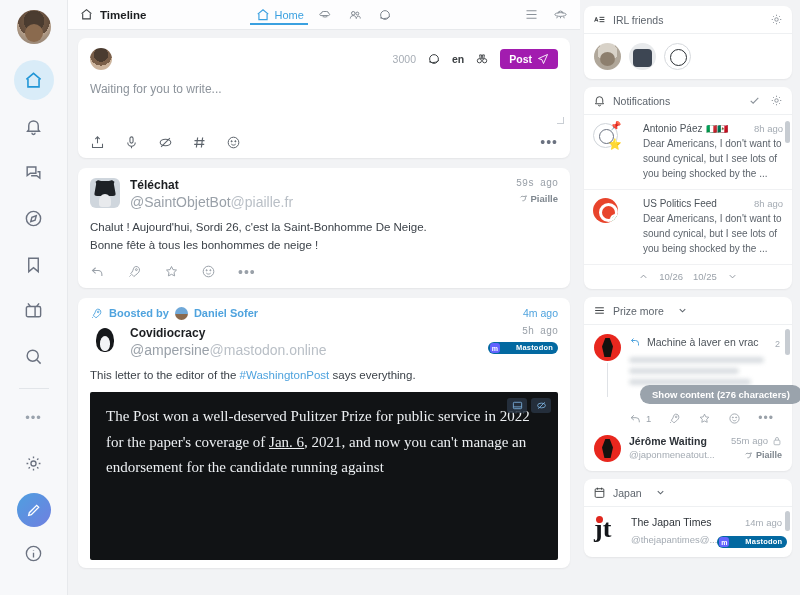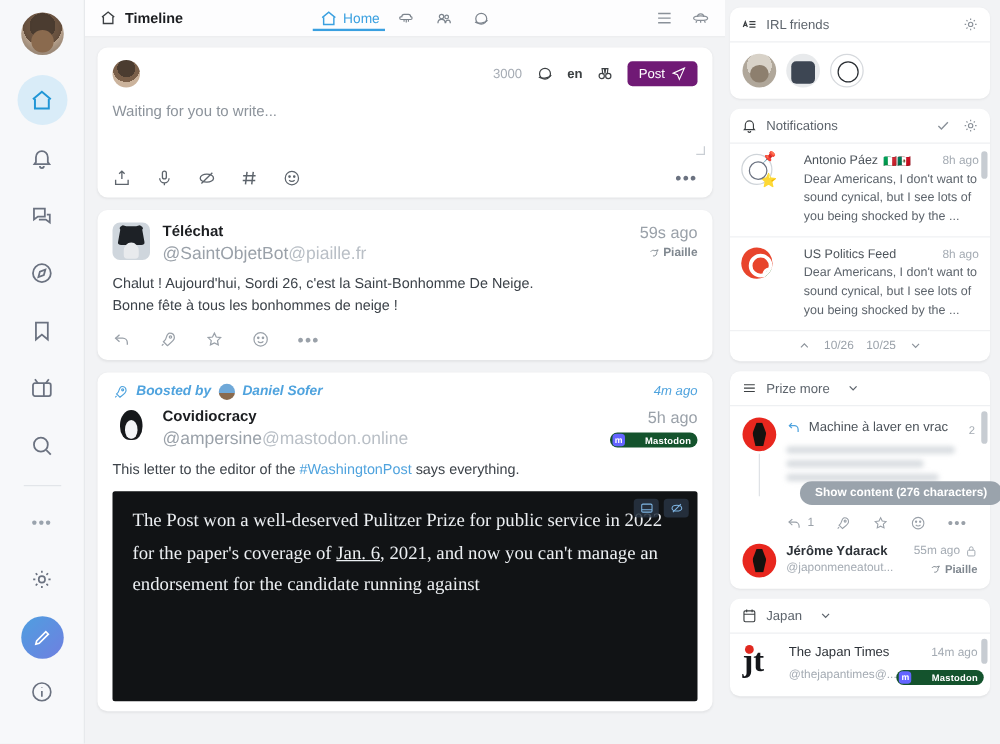--- a/index.html
+++ b/index.html
@@ -87,8 +87,8 @@
   .cp-tools svg { width: 14px; height: 14px; color: #3c4043; }
   .cp-lang { font-size: 10.5px; font-weight: bold; color: #3c4043; }
   .post-btn {
-    background: #701a75; color: #fff; border: none; border-radius: 4px;
-    font-size: 10.5px; font-weight: normal; padding: 4px 9px;
+    background: #a21caf; color: #fff; border: none; border-radius: 4px;
+    font-size: 10.5px; font-weight: bold; padding: 4px 9px;
     display: flex; align-items: flex-end; gap: 5px; cursor: pointer;
     font-family: "Liberation Sans", sans-serif;
   }

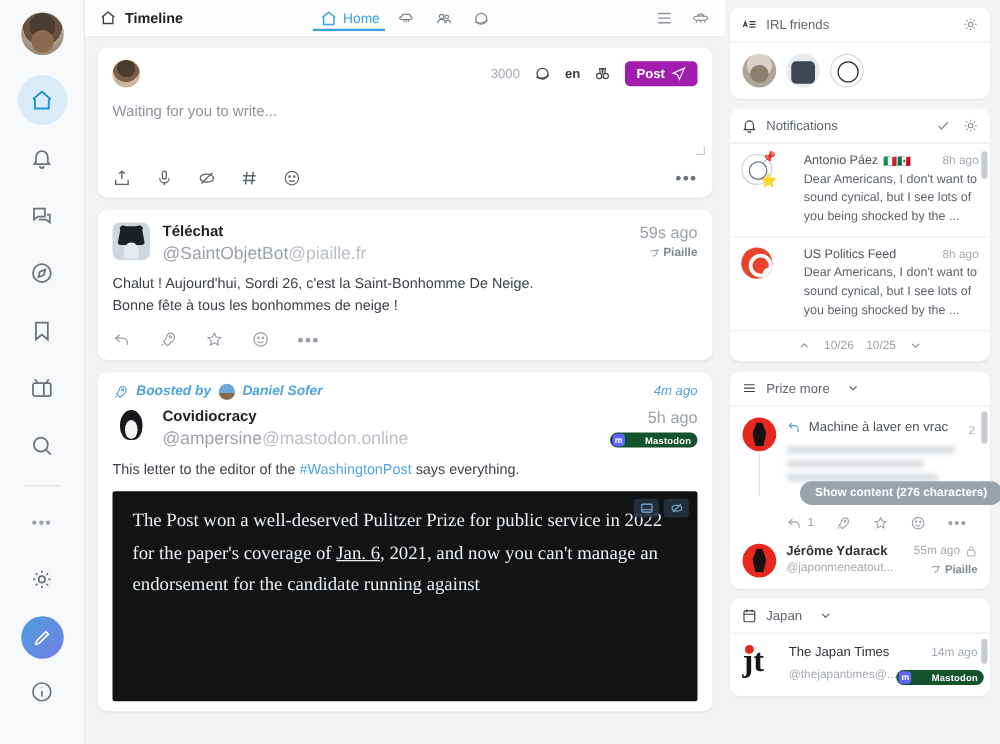--- a/index.html
+++ b/index.html
@@ -117,7 +117,7 @@
   .st-handle { font-size: 14px; color: #9aa1a9; margin-top: 2px; }
   .st-handle .dim { color: #b9bfc6; }
   .st-meta { margin-left: auto; text-align: right; flex: 0 0 auto; padding-left: 6px; }
-  .st-time { font-size: 13px; color: #9aa1a9; }
+  .st-time { font-size: 10px; color: #9aa1a9; font-family: Liberation Mono, monospace; }
   .piaille { font-size: 9.5px; color: #7f878f; margin-top: 4px; display: flex; align-items: center; gap: 3px; justify-content: flex-end; font-weight: bold; }
   .piaille svg { width: 9px; height: 9px; }
   .badge-mastodon {

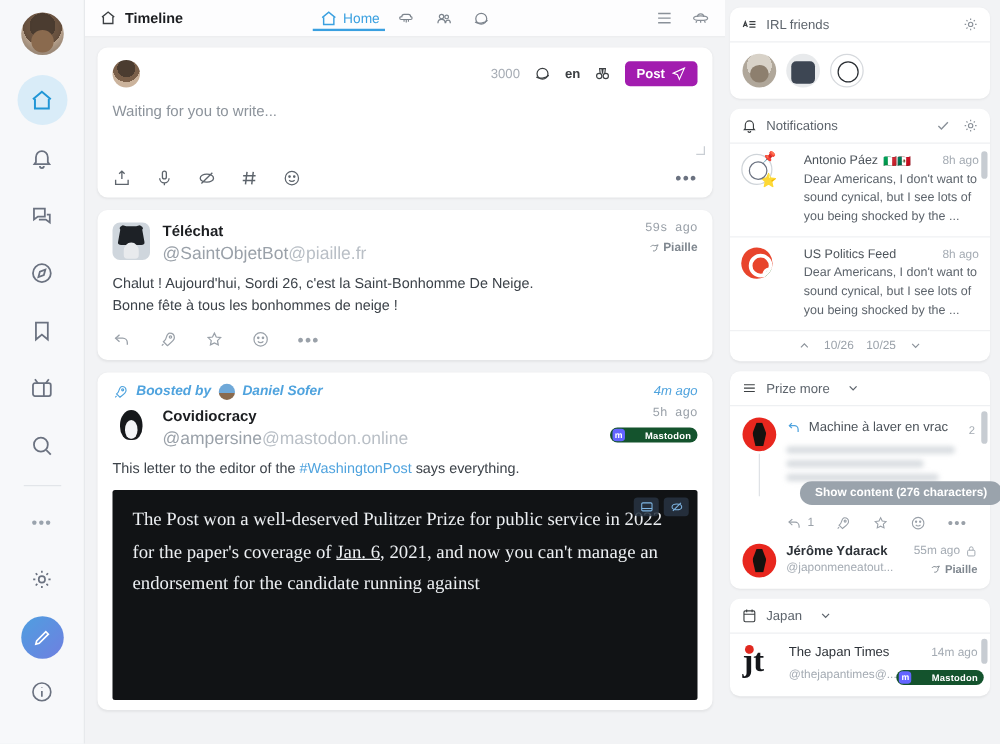--- a/index.html
+++ b/index.html
@@ -135,7 +135,7 @@
   .st-actions svg { width: 15px; height: 15px; cursor: pointer; }
   .st-actions .dots { font-size: 14px; letter-spacing: 1px; cursor: pointer; }
 
-  .boost-line { display: flex; align-items: center; padding: 9px 12px 0; font-style: italic; }
+  .boost-line { display: flex; align-items: center; padding: 9px 12px 0; }
   .boost-line .bl-left { display: flex; align-items: center; gap: 6px; font-size: 11px; color: #4fa3de; font-weight: bold; }
   .boost-line svg.rocket { width: 13px; height: 13px; color: #4fa3de; }
   .bl-av { width: 13px; height: 13px; border-radius: 50%; background: linear-gradient(#6fa8d8 55%, #8a6a4e 55%); }

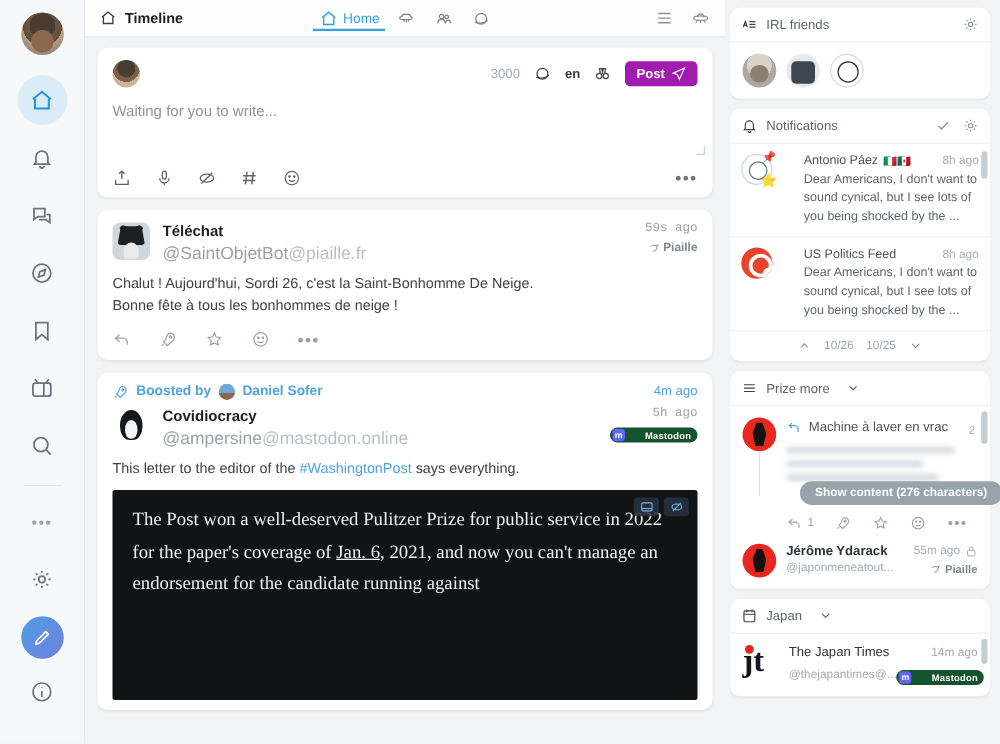--- a/index.html
+++ b/index.html
@@ -121,8 +121,8 @@
   .piaille { font-size: 9.5px; color: #7f878f; margin-top: 4px; display: flex; align-items: center; gap: 3px; justify-content: flex-end; font-weight: bold; }
   .piaille svg { width: 9px; height: 9px; }
   .badge-mastodon {
-    margin-top: 5px; display: inline-flex; align-items: center; gap: 16px;
-    background: #14532d; border-radius: 9px; padding: 1px 5px 1px 2px;
+    margin-top: 5px; display: inline-flex; gap: 16px;
+    background: #0369a1; border-radius: 9px; padding: 1px 5px 1px 2px;
   }
   .badge-mastodon .m {
     width: 10px; height: 10px; border-radius: 3px; background: #6364ff; color: #fff;

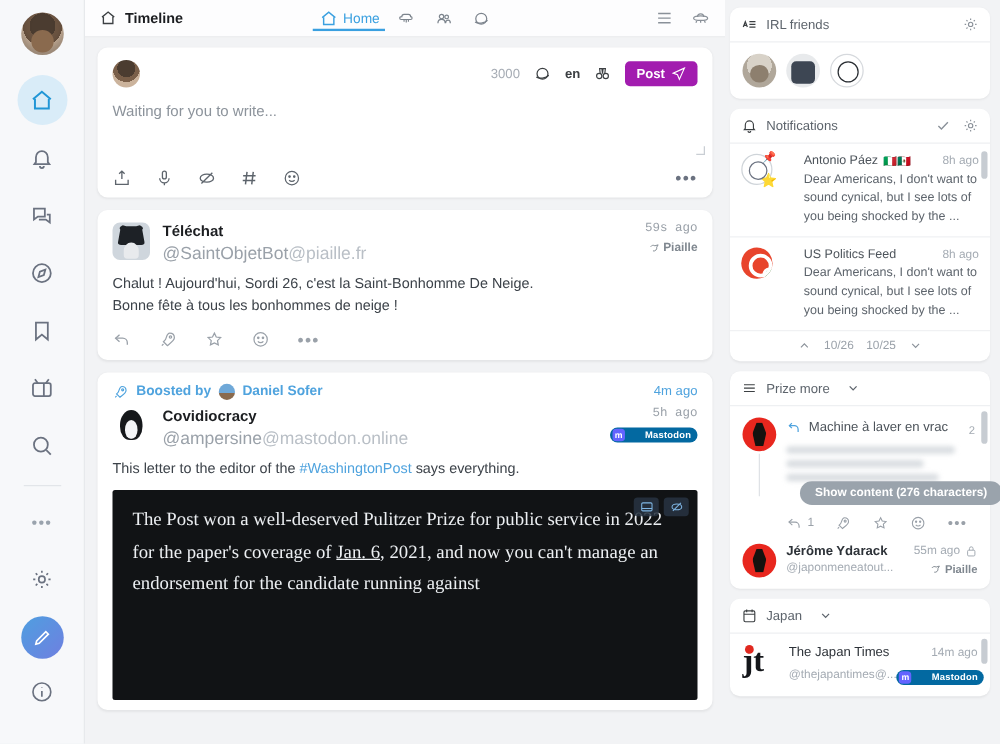--- a/index.html
+++ b/index.html
@@ -673,7 +673,7 @@
       <div class="thread-foot">
         <div class="th-av"></div>
         <div class="tf-names">
-          <div class="tf-name">Jérôme Ydarack</div>
+          <div class="tf-name">Jérôme Waiting</div>
           <div class="tf-handle">@japonmeneatout...</div>
         </div>
         <div class="tf-meta">

